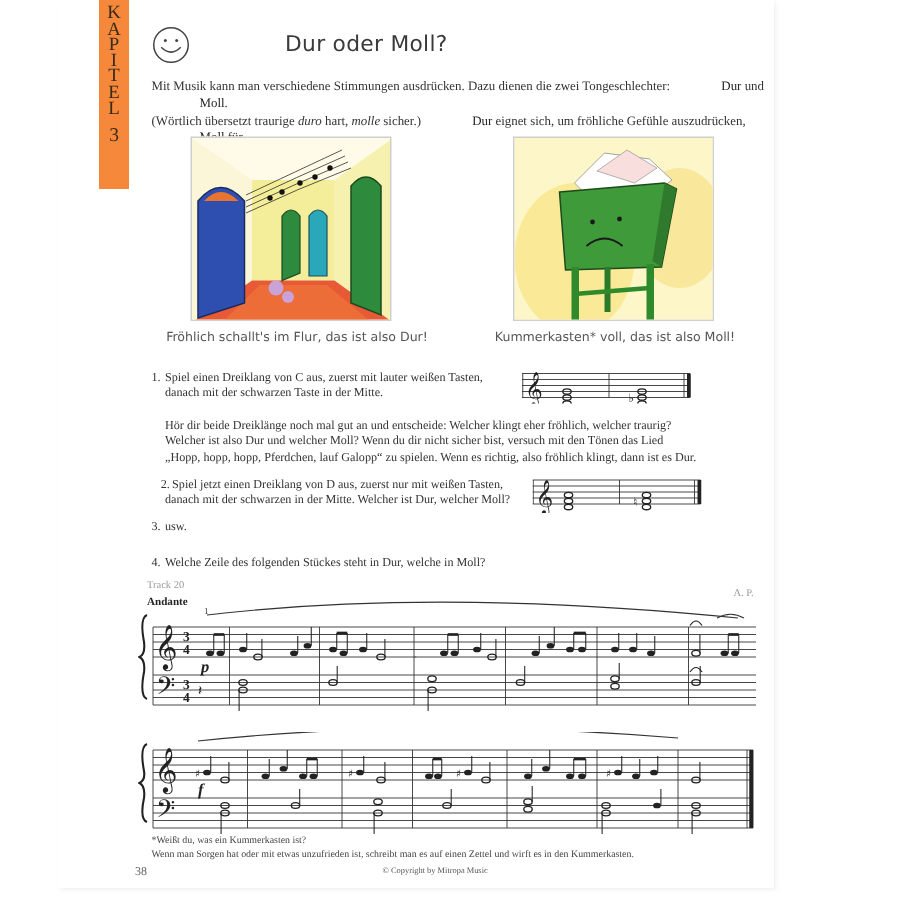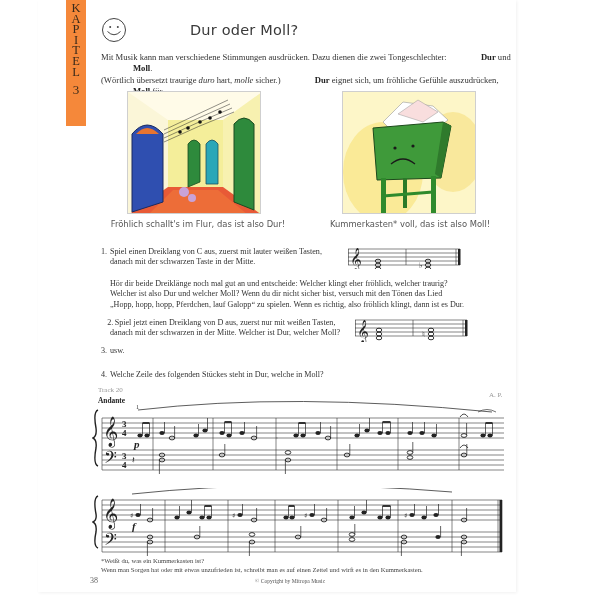--- a/index.html
+++ b/index.html
@@ -38,7 +38,7 @@
     position: absolute; left: 101px; top: 52px; width: 410px;
     font-size: 8.6px; line-height: 11.4px; color: #333;
   }
-  .intro b { font-weight: bold; color: #222; padding-left: 32px; }
+  .intro b { font-weight: normal; color: #222; padding-left: 32px; }
 
   .illus {
     position: absolute; border: 1px solid #cfcfcf; overflow: hidden; background: #fffdf2;

